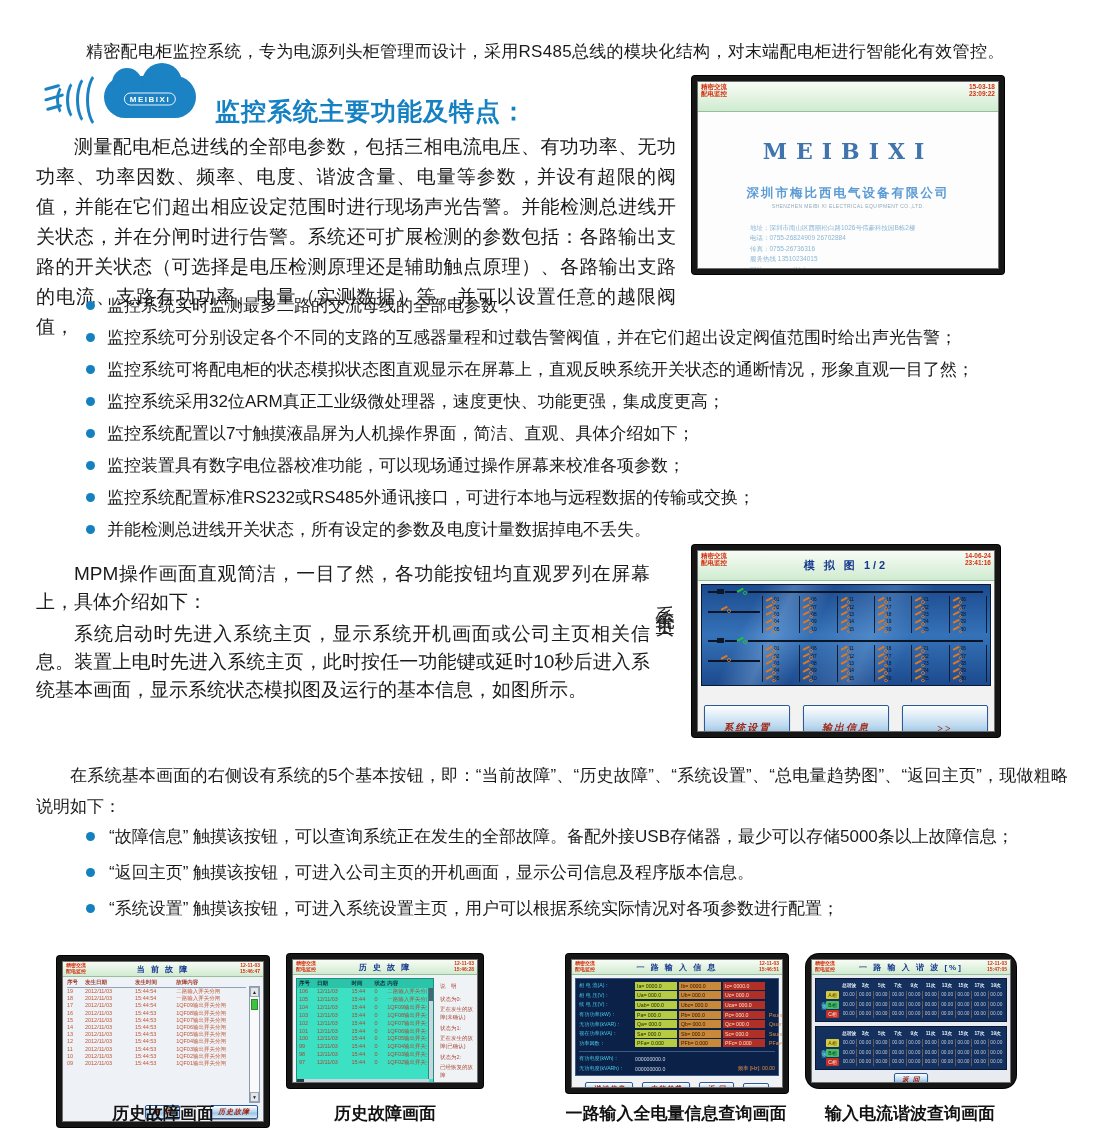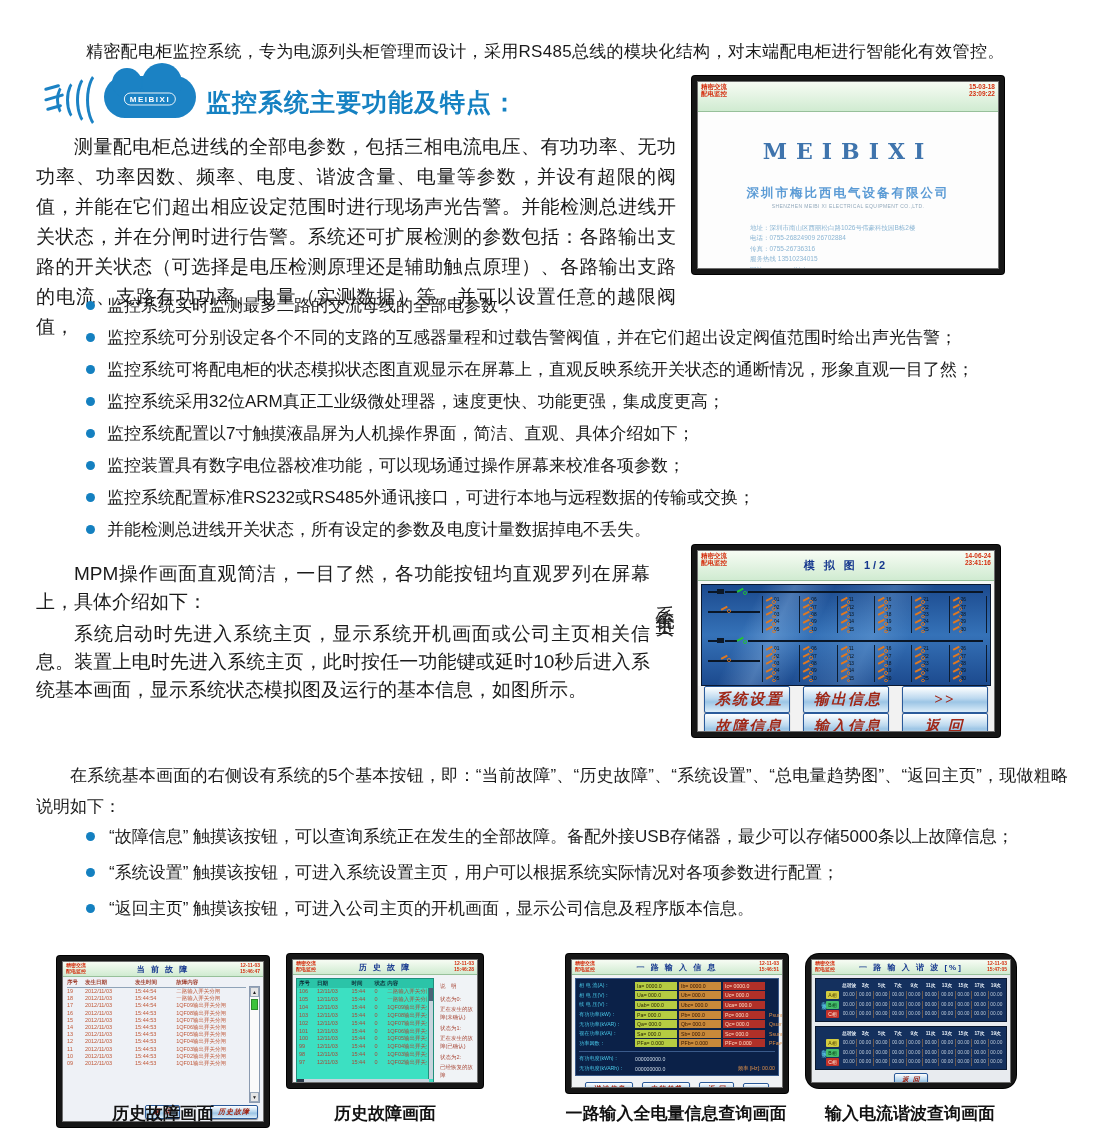--- a/index.html
+++ b/index.html
@@ -9,7 +9,7 @@
   
   .intro { position:absolute; left:36px; top:22px; width:1036px; font-size:17px; line-height:25px;
            text-indent:50px; letter-spacing:.3px; }
-  .section-title { position:absolute; left:202px; top:82px; margin:4px; font-size:25px; font-weight:bold;
+  .section-title { position:absolute; left:202px; top:82px; margin:13px; font-size:25px; font-weight:bold;
                    color:#1581c2; letter-spacing:1px; }
   .para1 { position:absolute; left:36px; top:132px; width:640px; margin:0; font-size:19px; line-height:30px;
            text-align:justify; text-indent:38px; }

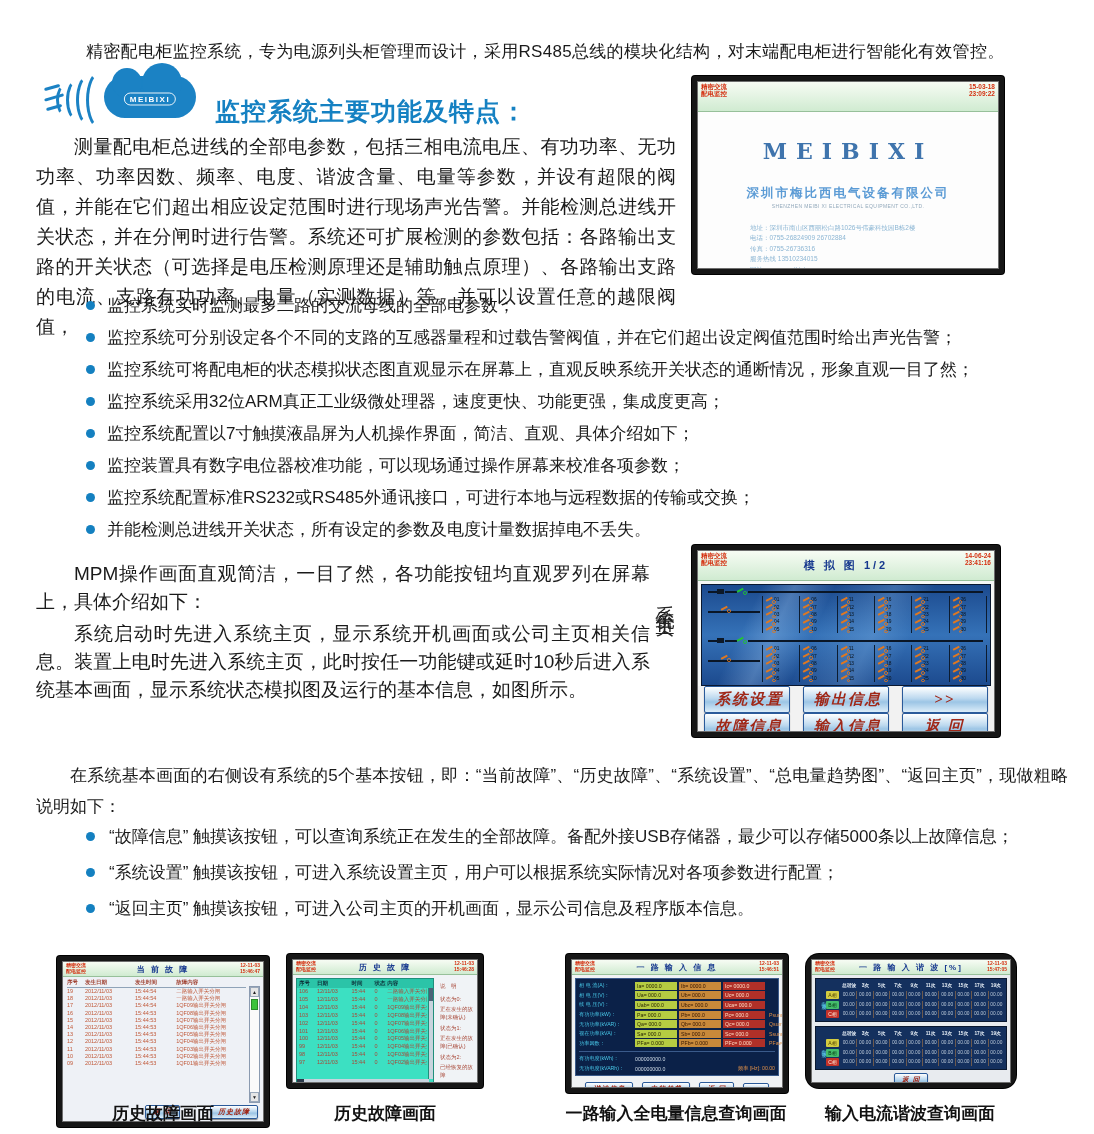--- a/index.html
+++ b/index.html
@@ -65,7 +65,7 @@
           border-radius:2px; color:#a02818; font-weight:bold; font-style:italic; text-align:center;
           letter-spacing:2px; box-shadow:0 1px 1px rgba(0,0,0,.45); white-space:nowrap;
           font-family:"Liberation Serif","DejaVu Serif",serif; cursor:pointer; }
-  .tbtn.lg { font-size:15px; padding:3px 10px; min-width:72px; box-sizing:border-box; }
+  .tbtn.lg { font-size:10px; padding:15px 10px; min-width:72px; box-sizing:border-box;margin-top:19px; }
   .tbtn.sm { font-size:7px; padding:1px 7px; letter-spacing:1px; }
 
   

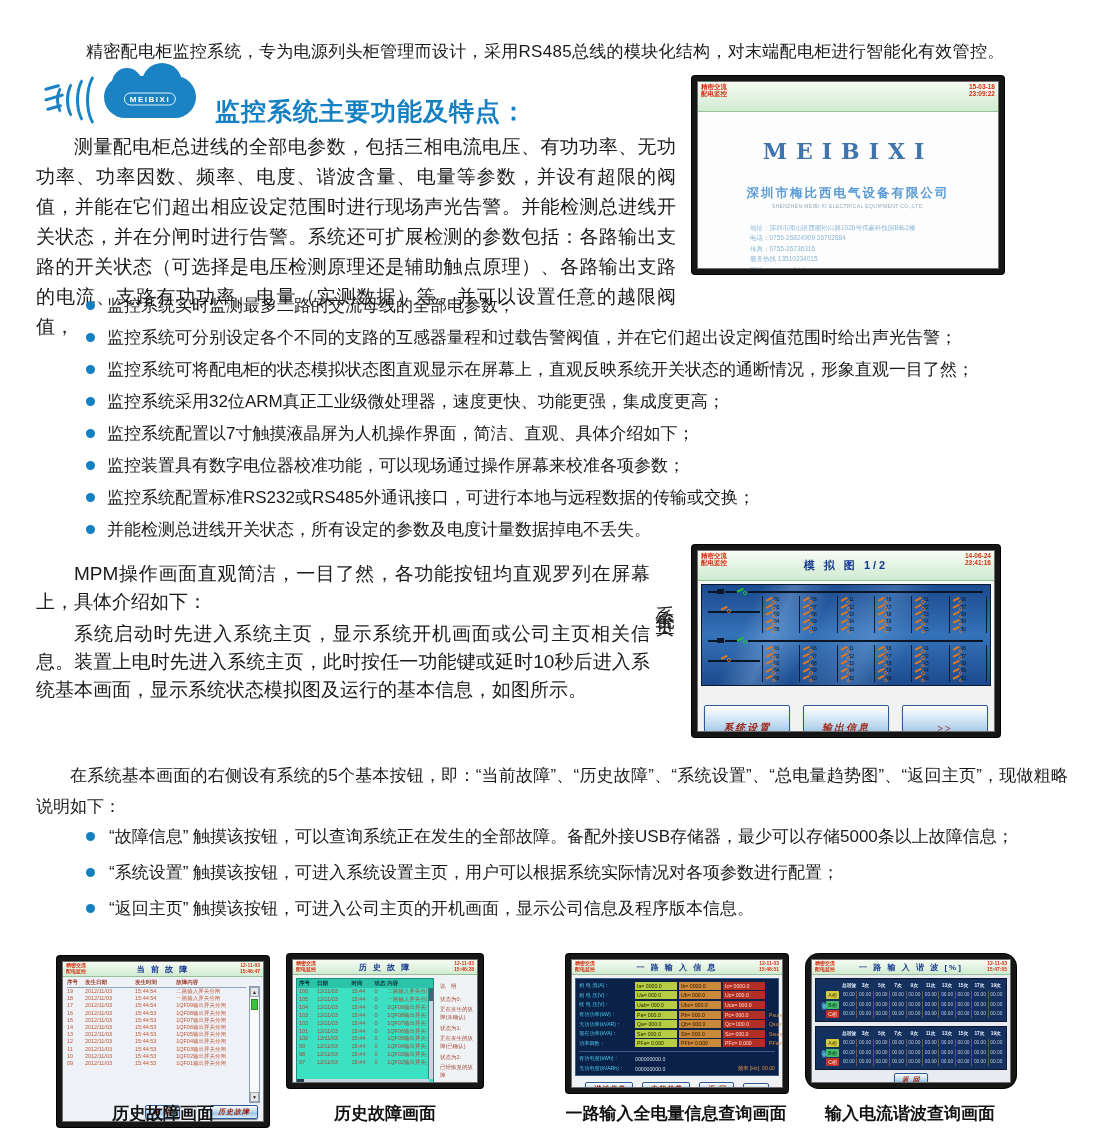--- a/index.html
+++ b/index.html
@@ -591,8 +591,8 @@
 
   <ul class="notes">
     <li><span class="dot-i"></span><span>“故障信息” 触摸该按钮，可以查询系统正在发生的全部故障。备配外接USB存储器，最少可以存储5000条以上故障信息；</span></li>
+    <li><span class="dot-i"></span><span>“返回主页” 触摸该按钮，可进入公司主页的开机画面，显示公司信息及程序版本信息。</span></li>
     <li><span class="dot-i"></span><span>“系统设置” 触摸该按钮，可进入系统设置主页，用户可以根据系统实际情况对各项参数进行配置；</span></li>
-    <li><span class="dot-i"></span><span>“返回主页” 触摸该按钮，可进入公司主页的开机画面，显示公司信息及程序版本信息。</span></li>
   </ul>
 
   <div class="screen" id="scr-cf">

